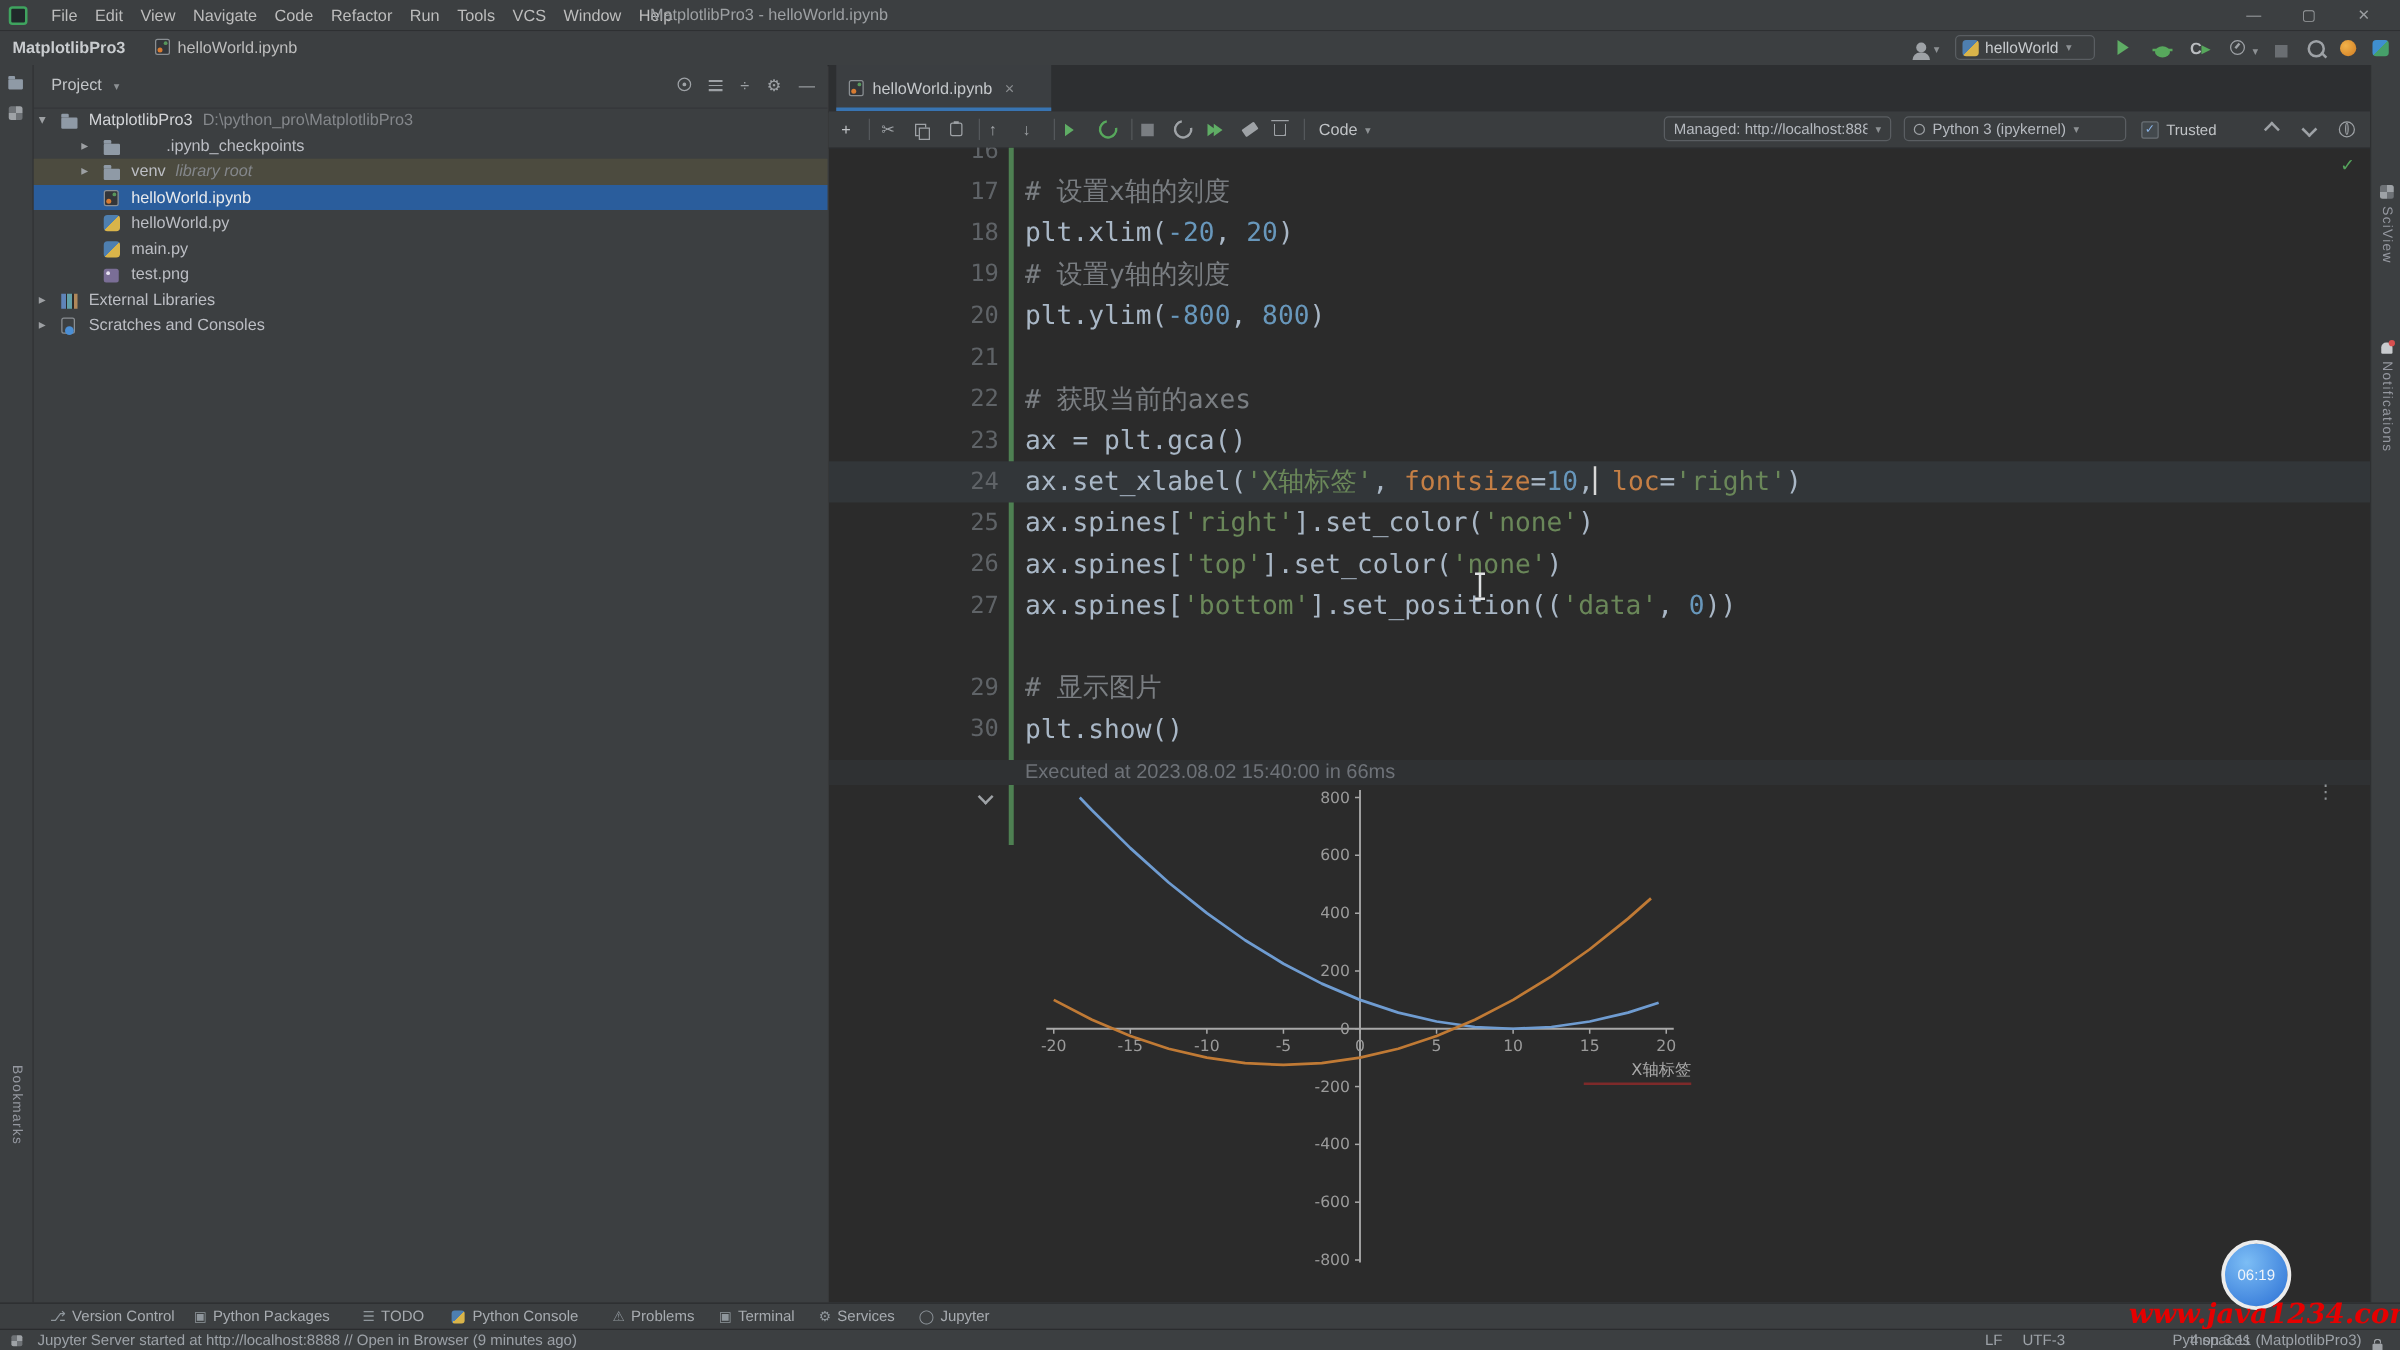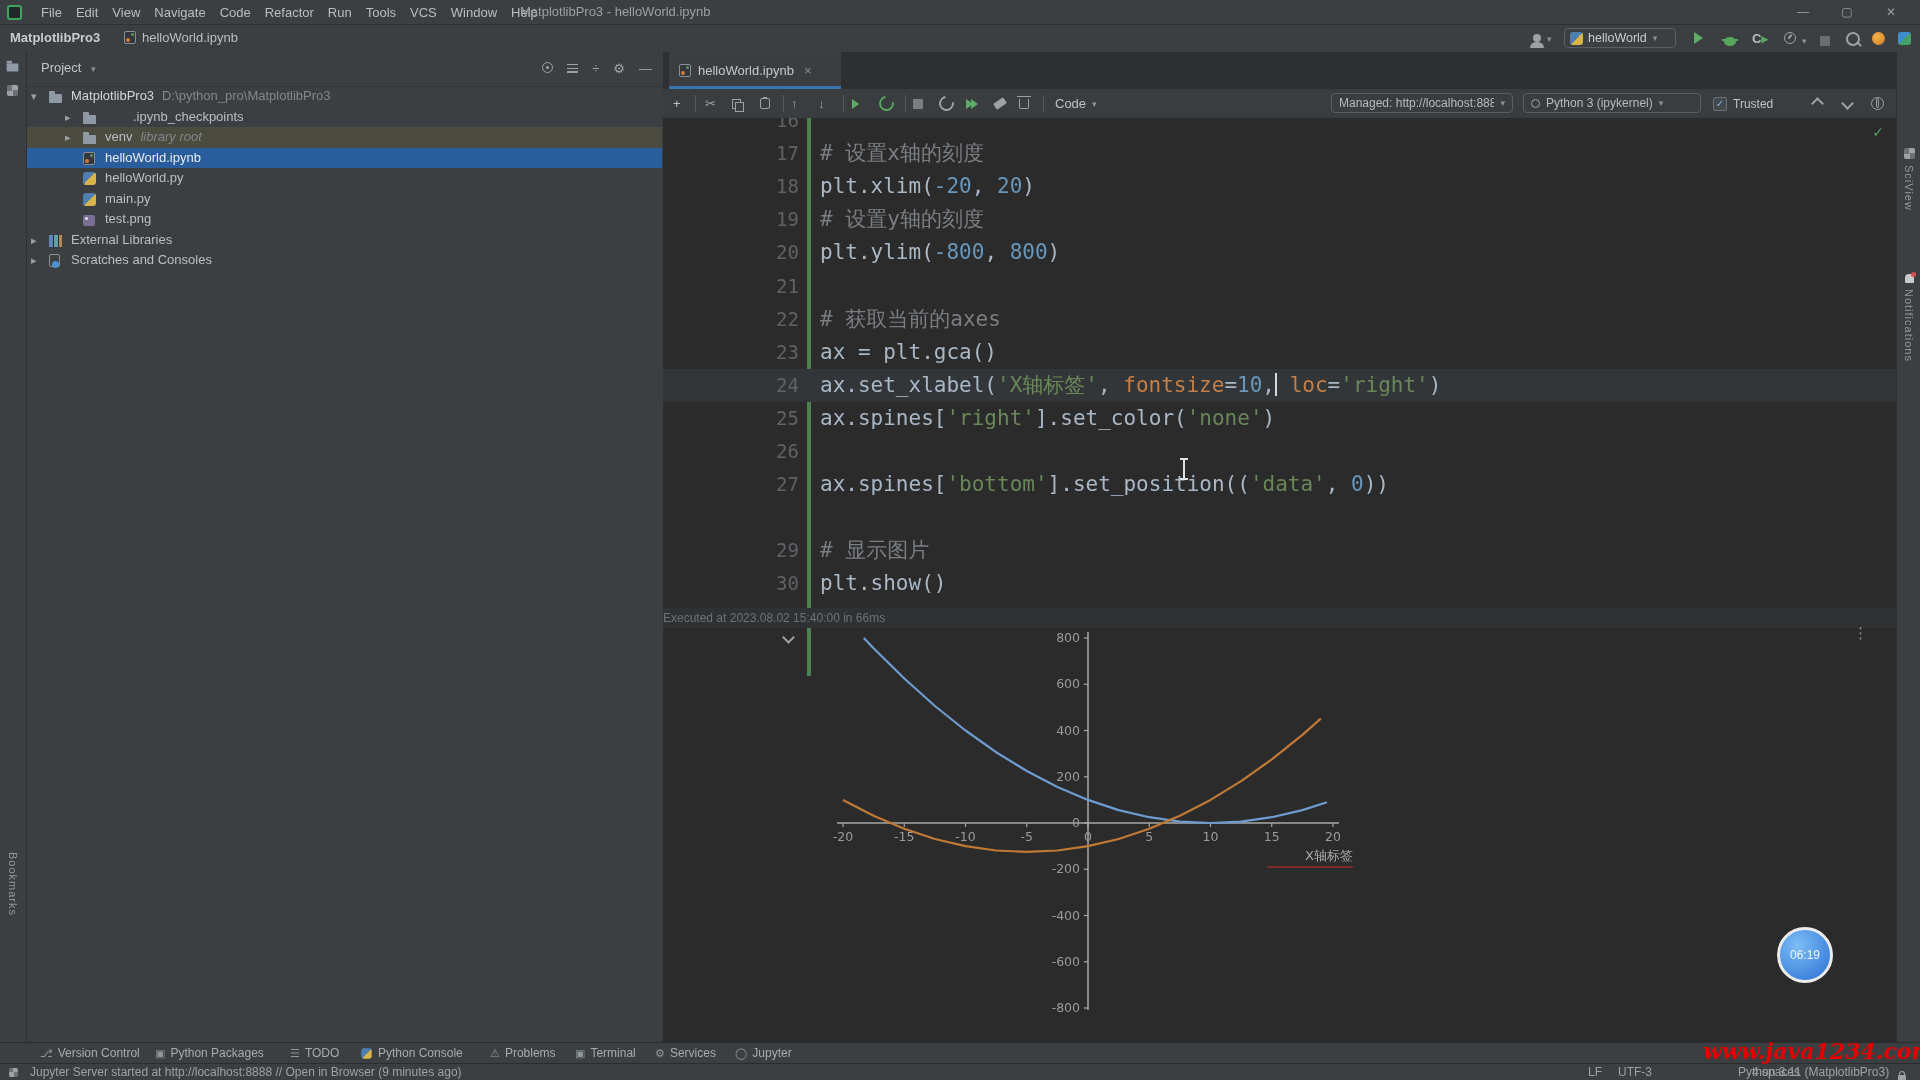--- a/index.html
+++ b/index.html
@@ -348,7 +348,7 @@
         <div class="cl" style="top: 217.7px; text-decoration: underline;"><span class="g">23</span><span class="t"><span class="tk-d">ax = plt.gca()</span></span></div>
         <div class="cl current" style="top: 250.8px;"><span class="g">24</span><span class="t"><span class="tk-d">ax.set_xlabel(</span><span class="tk-s">'X轴标签'</span><span class="tk-d">, </span><span class="tk-k">fontsize</span><span class="tk-d">=</span><span class="tk-n">10</span><span class="tk-d">,</span><span class="caret"></span><span class="tk-d"> </span><span class="tk-k">loc</span><span class="tk-d">=</span><span class="tk-s">'right'</span><span class="tk-d">)</span></span></div>
         <div class="cl" style="top: 283.9px;"><span class="g">25</span><span class="t"><span class="tk-d">ax.spines[</span><span class="tk-s">'right'</span><span class="tk-d">].set_color(</span><span class="tk-s">'none'</span><span class="tk-d">)</span></span></div>
-        <div class="cl" style="top: 317px;"><span class="g">26</span></div>
+        <div class="cl" style="top: 317px;"><span class="g">26</span><span class="t"><span class="tk-d">ax.spines[</span><span class="tk-s">'top'</span><span class="tk-d">].set_color(</span><span class="tk-s">'none'</span><span class="tk-d">)</span></span></div>
         <div class="cl" style="top: 350.1px;"><span class="g">27</span><span class="t"><span class="tk-d">ax.spines[</span><span class="tk-s">'bottom'</span><span class="tk-d">].set_position((</span><span class="tk-s">'data'</span><span class="tk-d">, </span><span class="tk-n">0</span><span class="tk-d">))</span></span></div>
         <div class="cl" style="top: 416.3px;"><span class="g">29</span><span class="t"><span class="tk-c"># 显示图片</span></span></div>
         <div class="cl" style="top: 449.4px;"><span class="g">30</span><span class="t"><span class="tk-d">plt.show()</span></span></div>

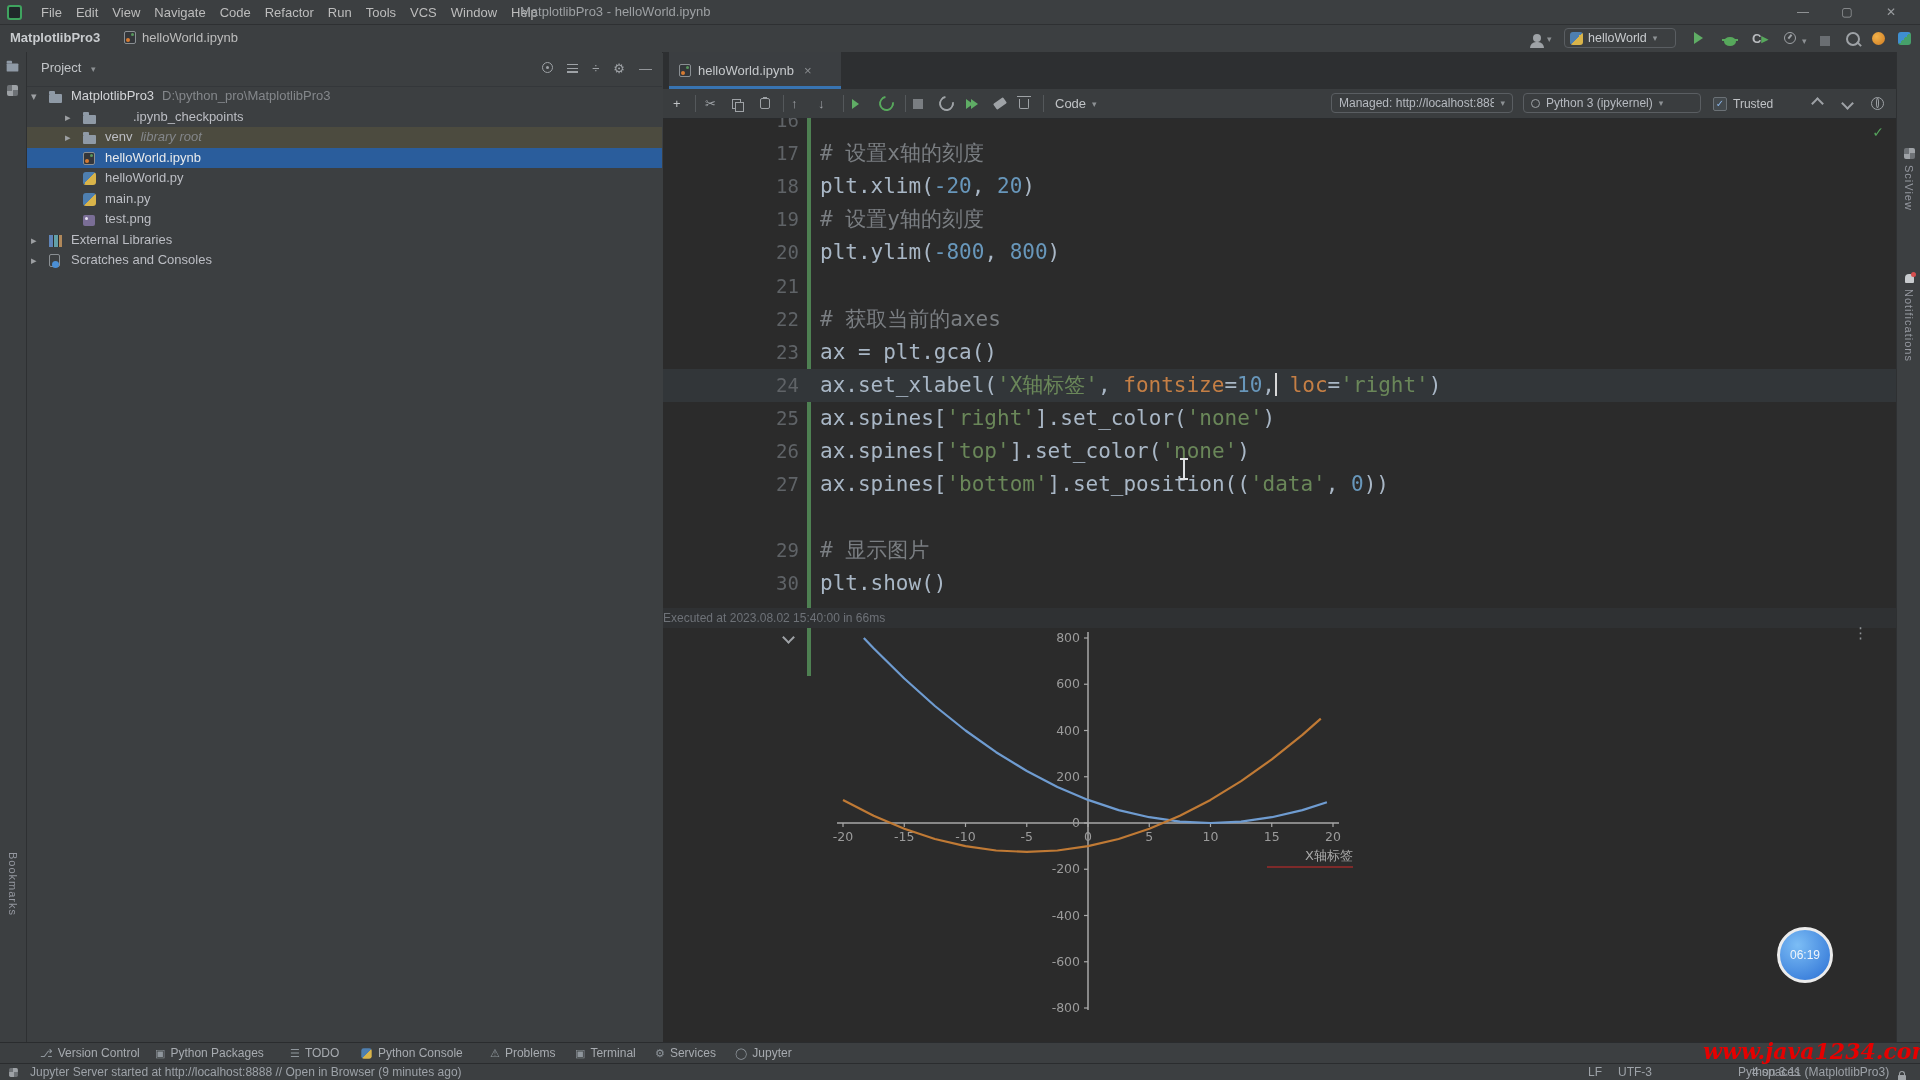--- a/index.html
+++ b/index.html
@@ -121,7 +121,7 @@
   .tk-d{color:#a9b7c6;} .tk-c{color:#7a7e82;} .tk-s{color:#6a8759;} .tk-n{color:#6897bb;} .tk-k{color:#c57f45;}
   .caret{display:inline-block;width:2px;height:23px;background:#d8d8d8;vertical-align:-4px;}
   .executed{position:absolute;left:0;top:490px;width:100%;height:20px;background:#2f3133;
-            font-family:"Liberation Sans",sans-serif;font-size:12px;color:#6e7278;line-height:20px;box-sizing:border-box;}
+            font-family:"Liberation Sans",sans-serif;font-size:16px;color:#6e7278;line-height:20px;padding-left:157px;box-sizing:border-box;}
 
   
   .out-chevron{position:absolute;left:121px;top:578px;}

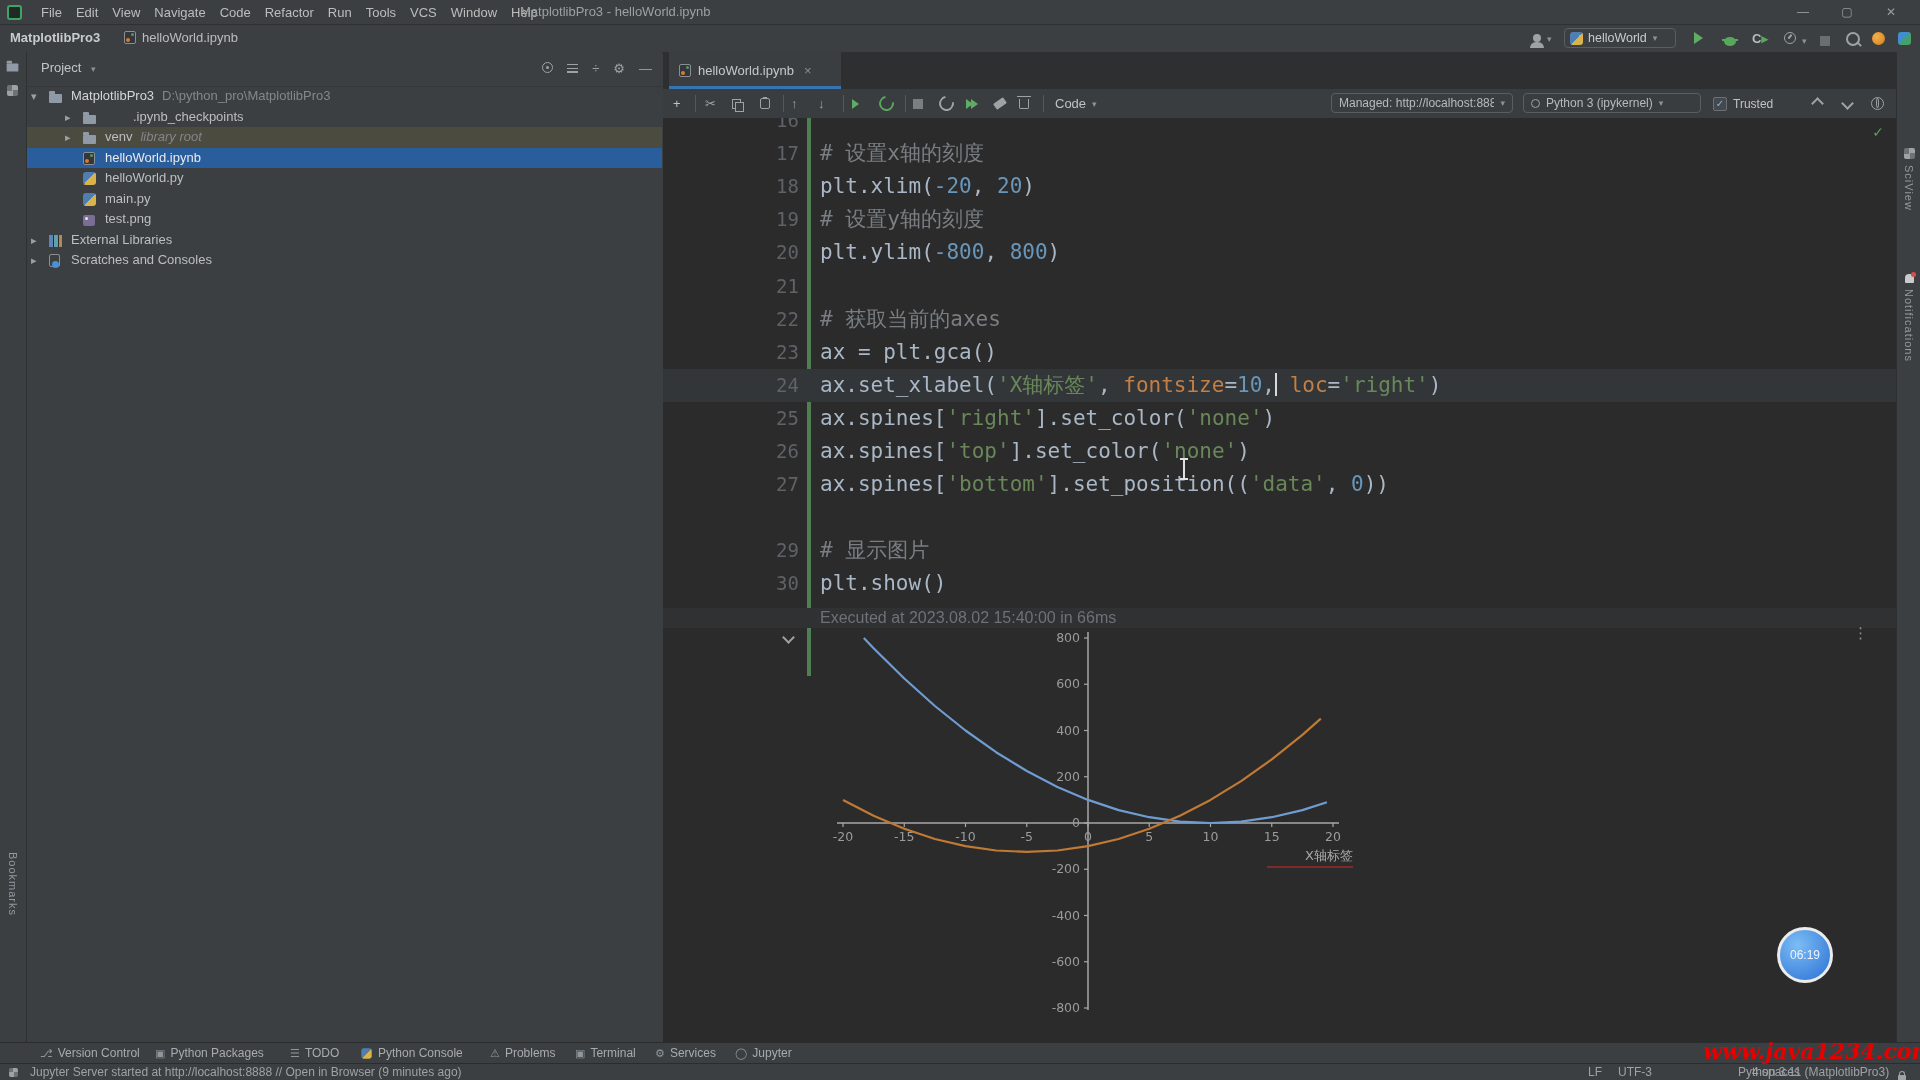--- a/index.html
+++ b/index.html
@@ -146,7 +146,7 @@
   .sb{position:absolute;top:1px;}
   .watermark{position:absolute;left:1703px;top:1038px;font-family:"DejaVu Serif",serif;font-weight:bold;font-style:italic;
              font-size:22px;z-index:30;}
-  .badge{position:absolute;left:1777px;top:927px;width:56px;height:56px;border-radius:50%;border:3px solid #ececec;
+  .badge{position:absolute;left:1777px;top:992px;width:56px;height:56px;border-radius:50%;border:3px solid #ececec;
          background:radial-gradient(circle at 35% 30%,#7cbdf5,#2a6fd4);box-sizing:border-box;z-index:25;
          color:#f0f5fb;font-size:12px;display:flex;align-items:center;justify-content:center;}
 </style>

